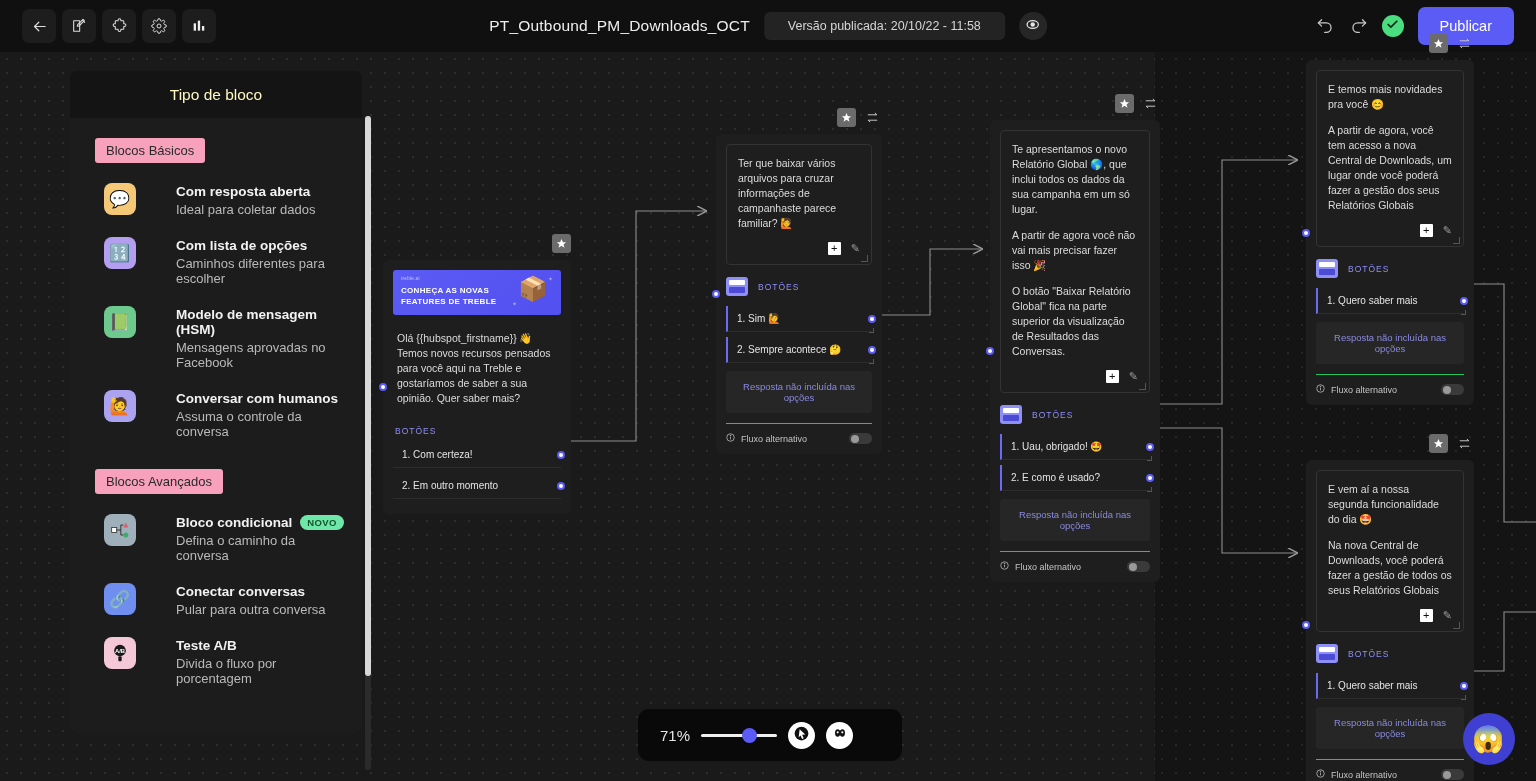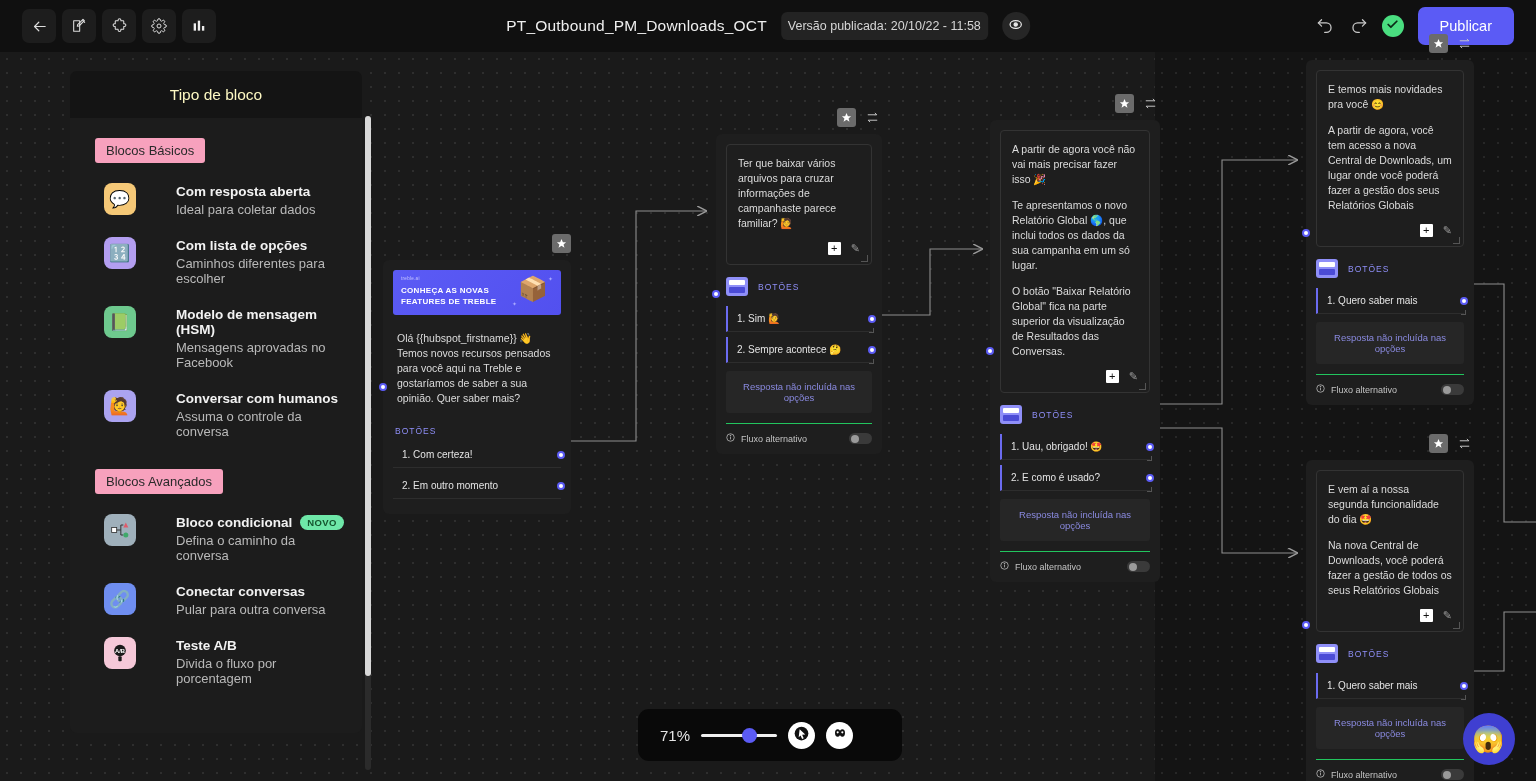--- a/index.html
+++ b/index.html
@@ -34,7 +34,7 @@
   .flow-title { color: #efefef; font-size: 15.5px; letter-spacing: .2px; }
   .version-pill {
     background: #232323; color: #d6d6d6;
-    font-size: 12.5px; padding: 7px 7px; border-radius: 6px;
+    font-size: 12.5px; padding: 7px 24px; border-radius: 6px;
   }
   .eye-btn {
     width: 28px; height: 28px; border-radius: 50%;

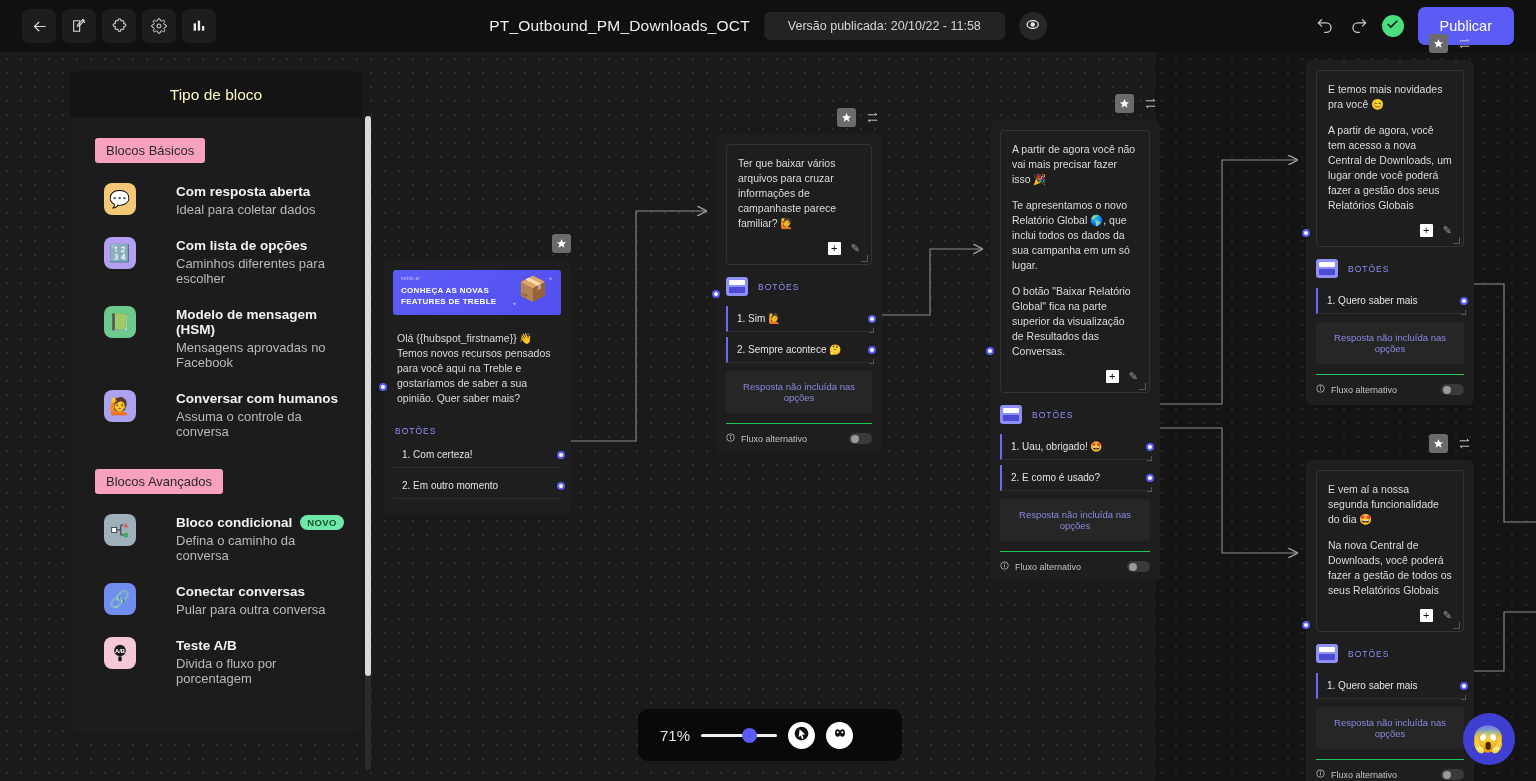--- a/index.html
+++ b/index.html
@@ -606,8 +606,8 @@
     <div class="node-in-dot"></div>
 
     <div class="node-msg">
+      <p>Te apresentamos o novo Relatório Global 🌎, que inclui todos os dados da sua campanha em um só lugar.</p>
       <p>A partir de agora você não vai mais precisar fazer isso 🎉</p>
-      <p>Te apresentamos o novo Relatório Global 🌎, que inclui todos os dados da sua campanha em um só lugar.</p>
       <p>O botão "Baixar Relatório Global" fica na parte superior da visualização de Resultados das Conversas.</p>
       <div class="msg-actions">
         <span class="msg-plus">+</span>

